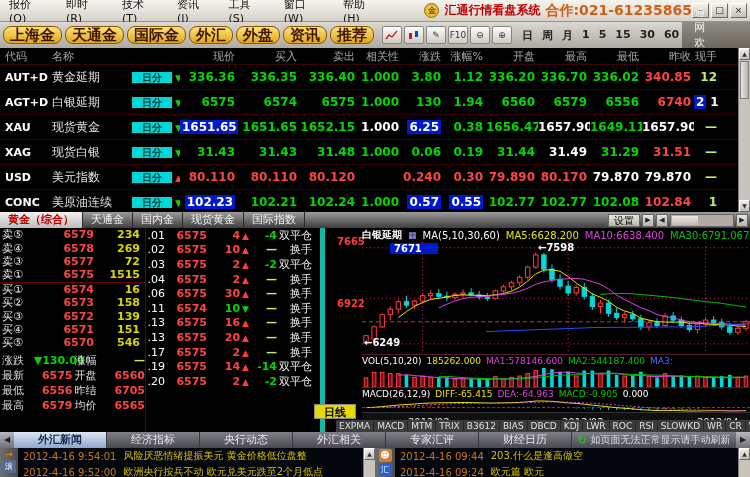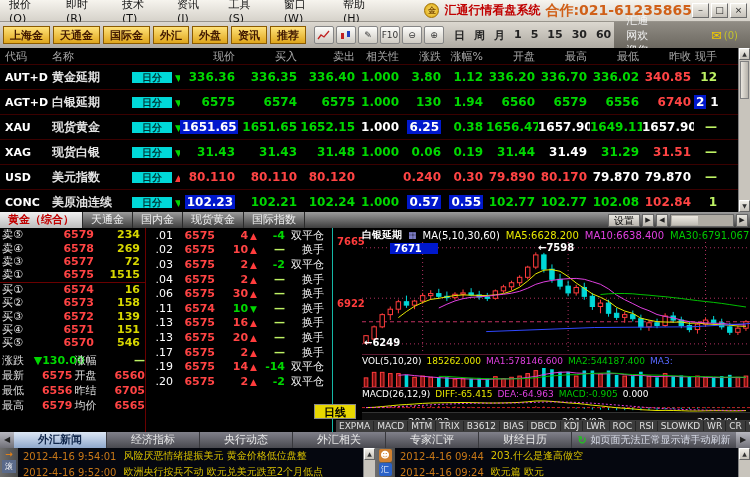--- a/index.html
+++ b/index.html
@@ -23,7 +23,7 @@
     background:linear-gradient(#dcd8d0,#aeaaa2);display:flex;align-items:center;gap:3px;
     padding-left:3px;box-sizing:border-box}
   .gold{height:18px;padding:0 6px;background:linear-gradient(#ffe27a,#dfa61c);
-    border:1px solid #8a5a00;border-radius:0;color:#401800;font-size:11px;font-weight:bold;line-height:16px;white-space:nowrap}
+    border:1px solid #8a5a00;border-radius:8px;color:#401800;font-size:15px;font-weight:bold;line-height:16px;white-space:nowrap}
   .tico{width:20px;height:18px;background:linear-gradient(#fdfdfb,#cfcbc3);border:1px solid #858585;
     border-radius:2px;font-size:9px;color:#333;display:flex;align-items:center;justify-content:center;box-sizing:border-box}
   .periods{display:flex;gap:9px;margin-left:7px;font-size:11px;font-weight:bold;color:#222}

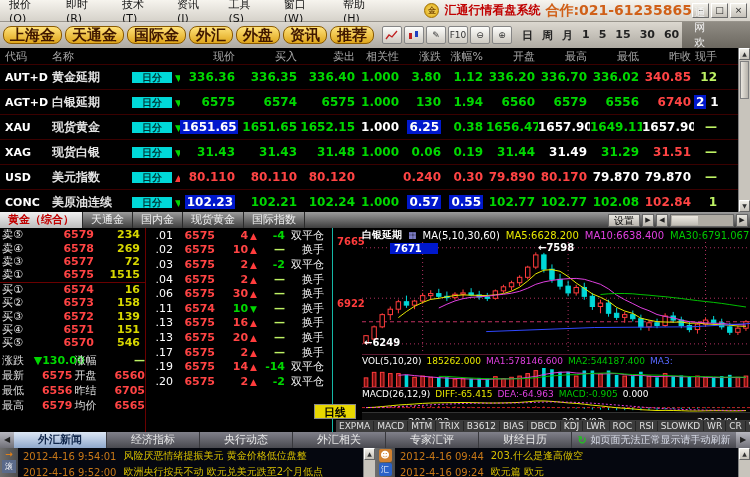--- a/index.html
+++ b/index.html
@@ -43,7 +43,7 @@
   .w6{width:44px}.w7{width:42px}.w8{width:42px}.w9{width:52px}.w10{width:52px}
   .w11{width:52px}.w12{width:52px}.w13{width:26px}
   .code{color:#ffffff;font-size:11px}
-  .qname{color:#e2e2e2;font-weight:bold;font-size:12px}
+  .qname{color:#e2e2e2;font-weight:normal;font-size:12px}
   .badge{background:#00d8d8;color:#003838;font-size:10px;font-weight:bold;padding:0 10px;font-style:normal}
   .arr{font-size:9px;margin-left:3px;font-style:normal}
   .aup{color:#ff3c3c}.adn{color:#00d800}

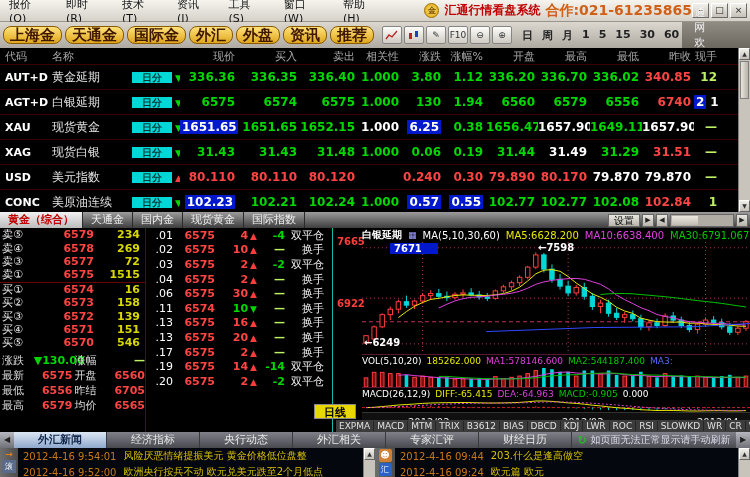--- a/index.html
+++ b/index.html
@@ -80,7 +80,7 @@
   .strow{display:flex;height:15px;align-items:center}
   .sk{width:32px;color:#dcdcdc;padding-left:2px;white-space:nowrap}
   .sv{width:39px;text-align:right;font-weight:bold;white-space:nowrap}
-  #ticks{position:absolute;left:143px;top:0;width:190px;height:232px;border-right:1px solid #14b8a6;box-sizing:border-box}
+  #ticks{position:absolute;left:135px;top:0;width:190px;height:232px;border-right:5px solid #14b8a6;box-sizing:border-box}
   .tkrow{display:flex;height:14.6px;align-items:center;font-size:11px;font-weight:bold}
   .tt{width:30px;text-align:right;color:#fff;font-weight:normal}
   .tp{width:42px;text-align:right;color:#ff4444}

